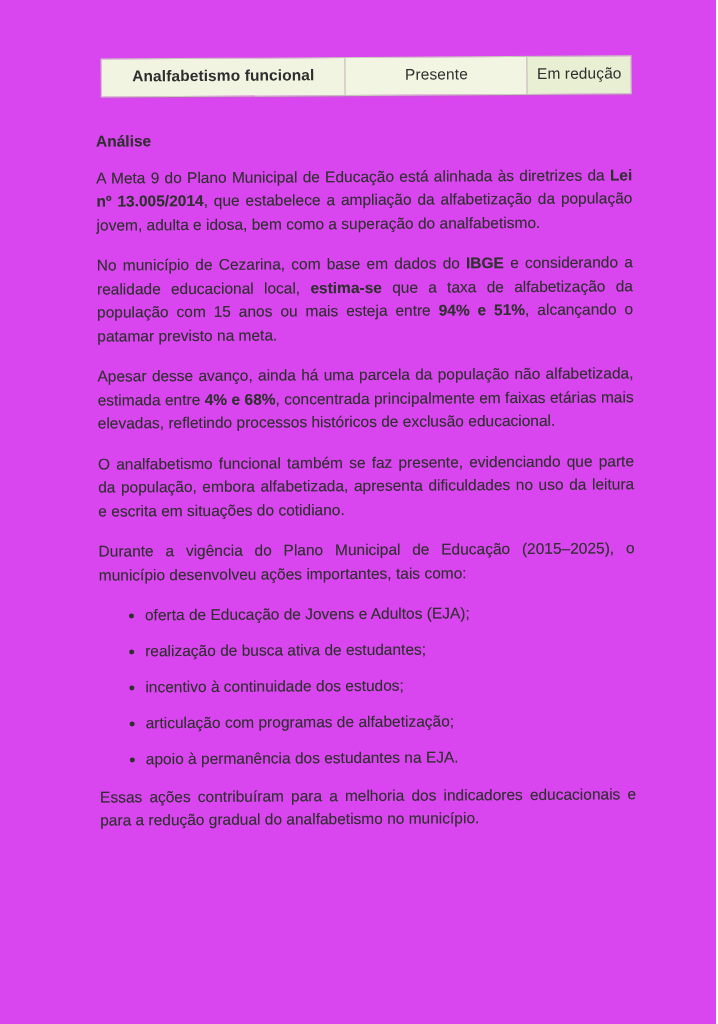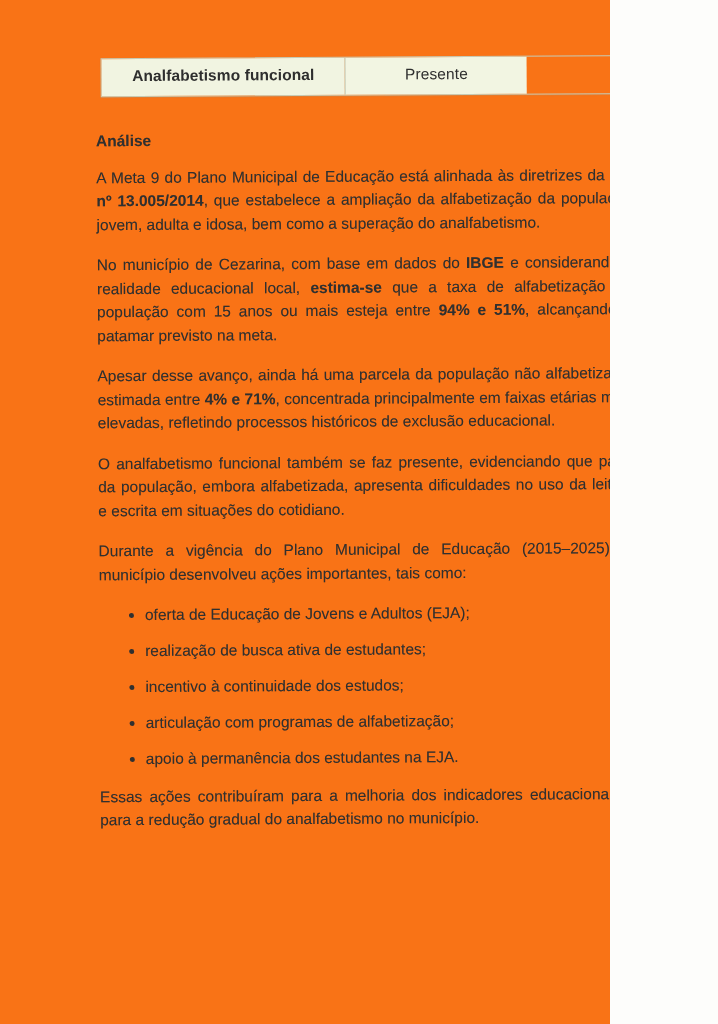--- a/index.html
+++ b/index.html
@@ -17,10 +17,10 @@
   }
   .page{
     position:relative;
-    width:610px;
+    width:716px;
     height:1024px;
     overflow:hidden;
-    background:#f97316;
+    background:#d946ef;
     color:#2e2e2e;
   }
   

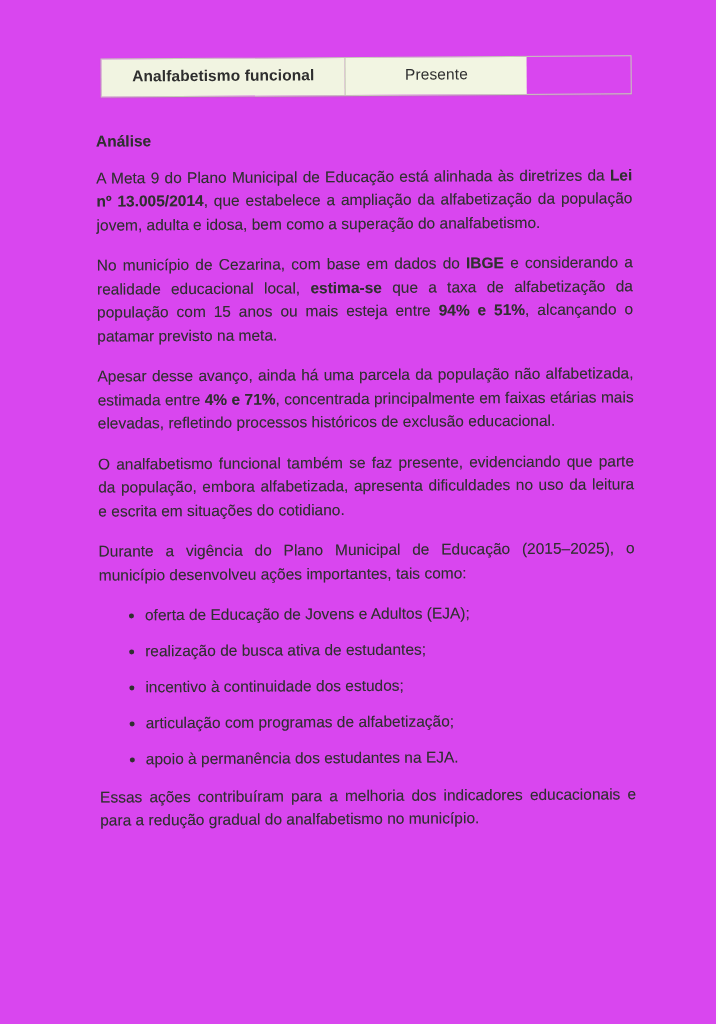--- a/index.html
+++ b/index.html
@@ -103,6 +103,7 @@
     <div class="status-table">
       <div class="cell cell-0" style="background: rgb(241, 244, 225); font-weight: 700;">Analfabetismo funcional</div>
       <div class="cell cell-1" style="background: rgb(242, 245, 226); font-weight: 400;">Presente</div>
+      <div class="cell cell-2" style="background: rgb(233, 239, 211); font-weight: 400;">Em redução</div>
     </div>
 
     <div class="doc-body">

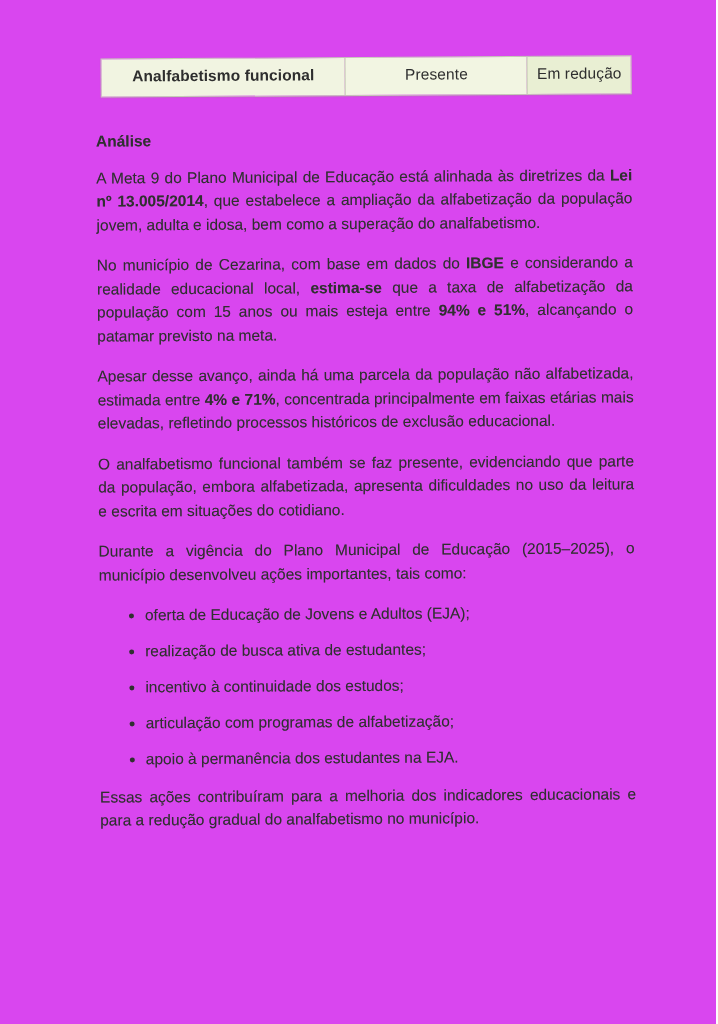--- a/index.html
+++ b/index.html
@@ -110,7 +110,7 @@
         <h3 class="heading">Análise</h3>
         <p><span>A Meta 9 do Plano Municipal de Educação está alinhada às diretrizes da </span><strong>Lei nº 13.005/2014</strong><span>, que estabelece a ampliação da alfabetização da população jovem, adulta e idosa, bem como a superação do analfabetismo.</span></p>
         <p><span>No município de Cezarina, com base em dados do </span><strong>IBGE</strong><span> e considerando a realidade educacional local, </span><strong>estima-se</strong><span> que a taxa de alfabetização da população com 15 anos ou mais esteja entre </span><strong>94% e 51%</strong><span>, alcançando o patamar previsto na meta.</span></p>
-        <p><span>Apesar desse avanço, ainda há uma parcela da população não alfabetizada, estimada entre </span><strong>4% e 71%</strong><span>, concentrada principalmente em faixas etárias mais elevadas, refletindo processos históricos de exclusão educacional.</span></p>
+        <p><span>Apesar desse avanço, ainda há uma parcela da população não alfabetizada, estimada entre </span><strong>4% e 68%</strong><span>, concentrada principalmente em faixas etárias mais elevadas, refletindo processos históricos de exclusão educacional.</span></p>
         <p><span>O analfabetismo funcional também se faz presente, evidenciando que parte da população, embora alfabetizada, apresenta dificuldades no uso da leitura e escrita em situações do cotidiano.</span></p>
         <p><span>Durante a vigência do Plano Municipal de Educação (2015–2025), o município desenvolveu ações importantes, tais como:</span></p>
         <ul>

